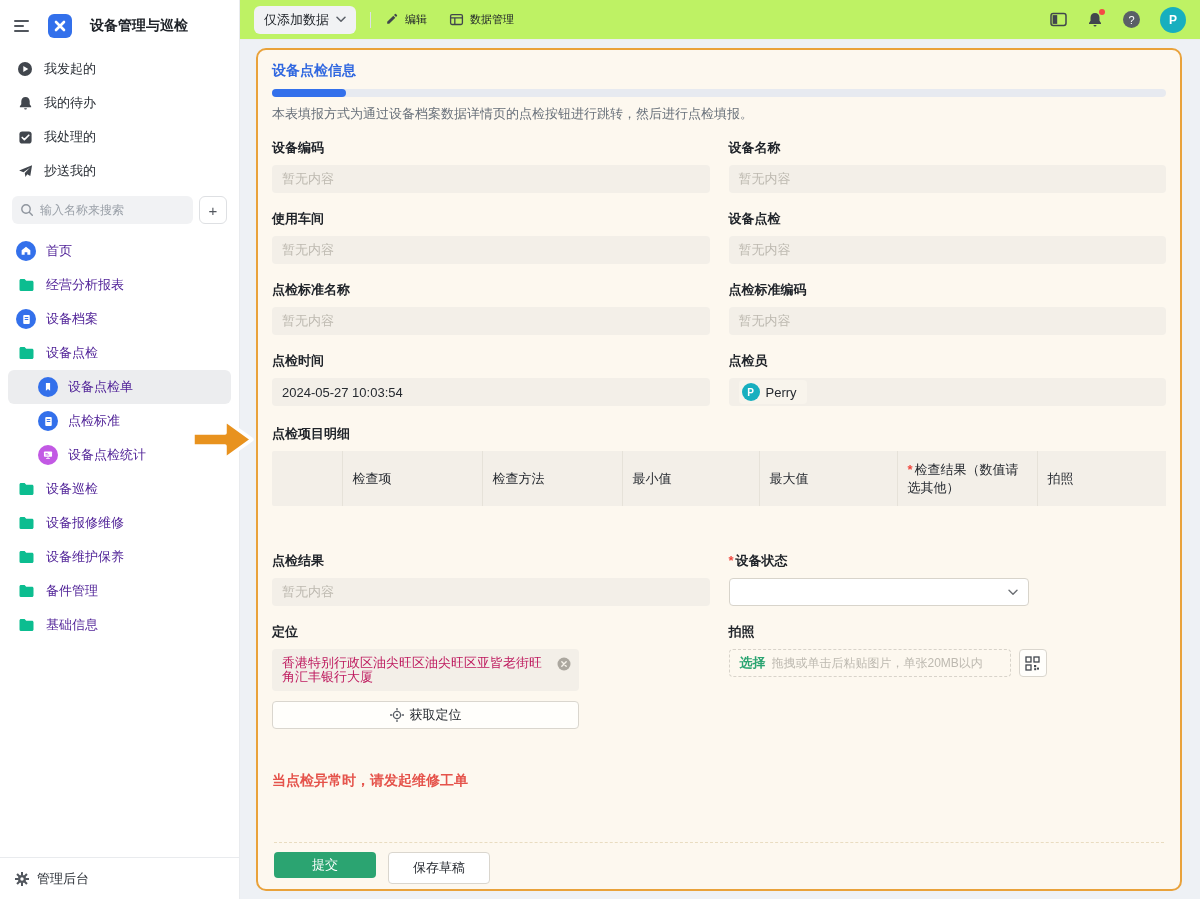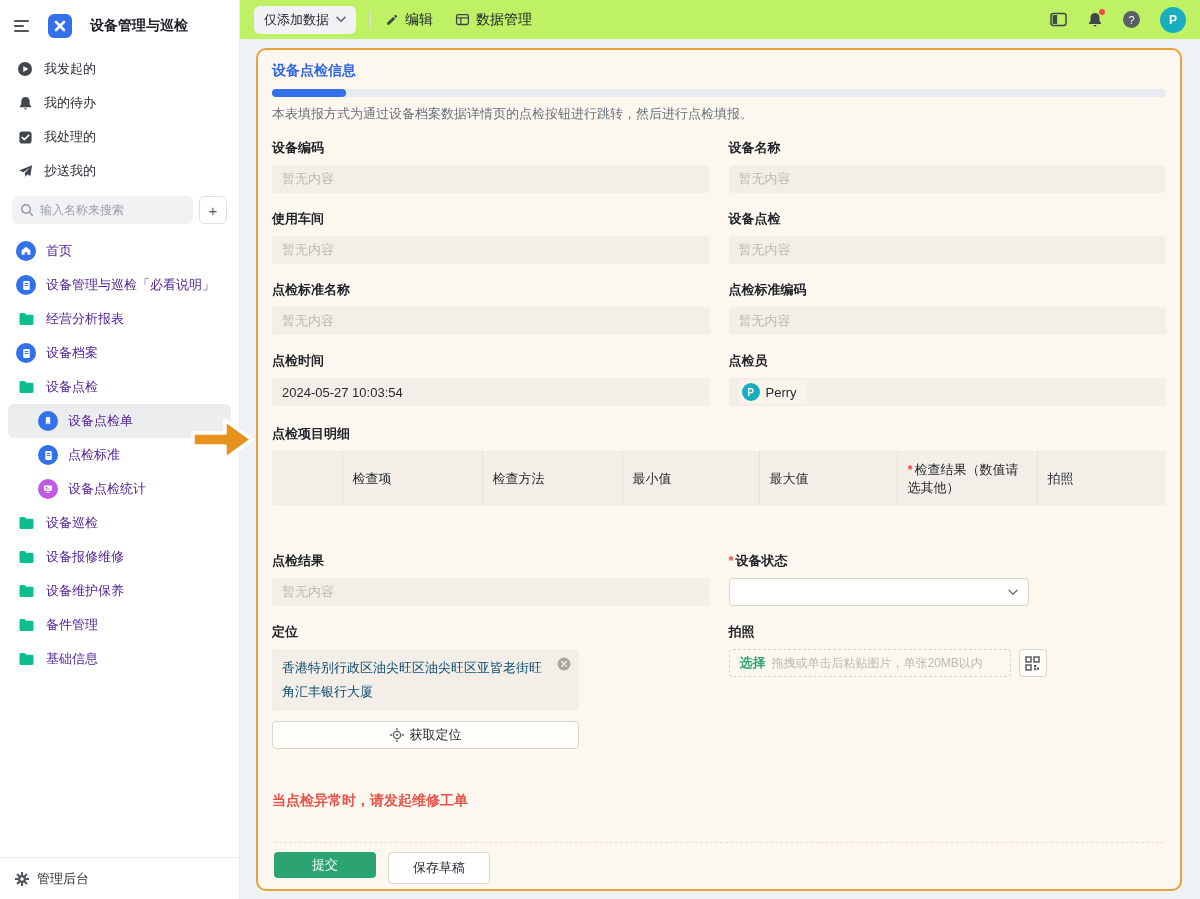--- a/index.html
+++ b/index.html
@@ -50,7 +50,7 @@
   .tb-add { height:28px; background:#F1F2F4; border:none; border-radius:6px; padding:0 10px;
     display:flex; align-items:center; gap:7px; font-size:13px; color:#20242A; cursor:pointer; font-family:inherit; }
   .tb-sep { width:1px; height:16px; background:#DDE0E4; margin:0 14px; }
-  .tb-action { display:flex; align-items:center; gap:6px; font-size:14px; color:#20242A;
+  .tb-action { display:flex; gap:6px; font-size:11px; color:#20242A;
     margin-right:22px; cursor:pointer; background:none; border:none; font-family:inherit; }
   .tb-right { margin-left:auto; display:flex; align-items:center; gap:20px; }
   .tb-ic { position:relative; display:flex; cursor:pointer; }

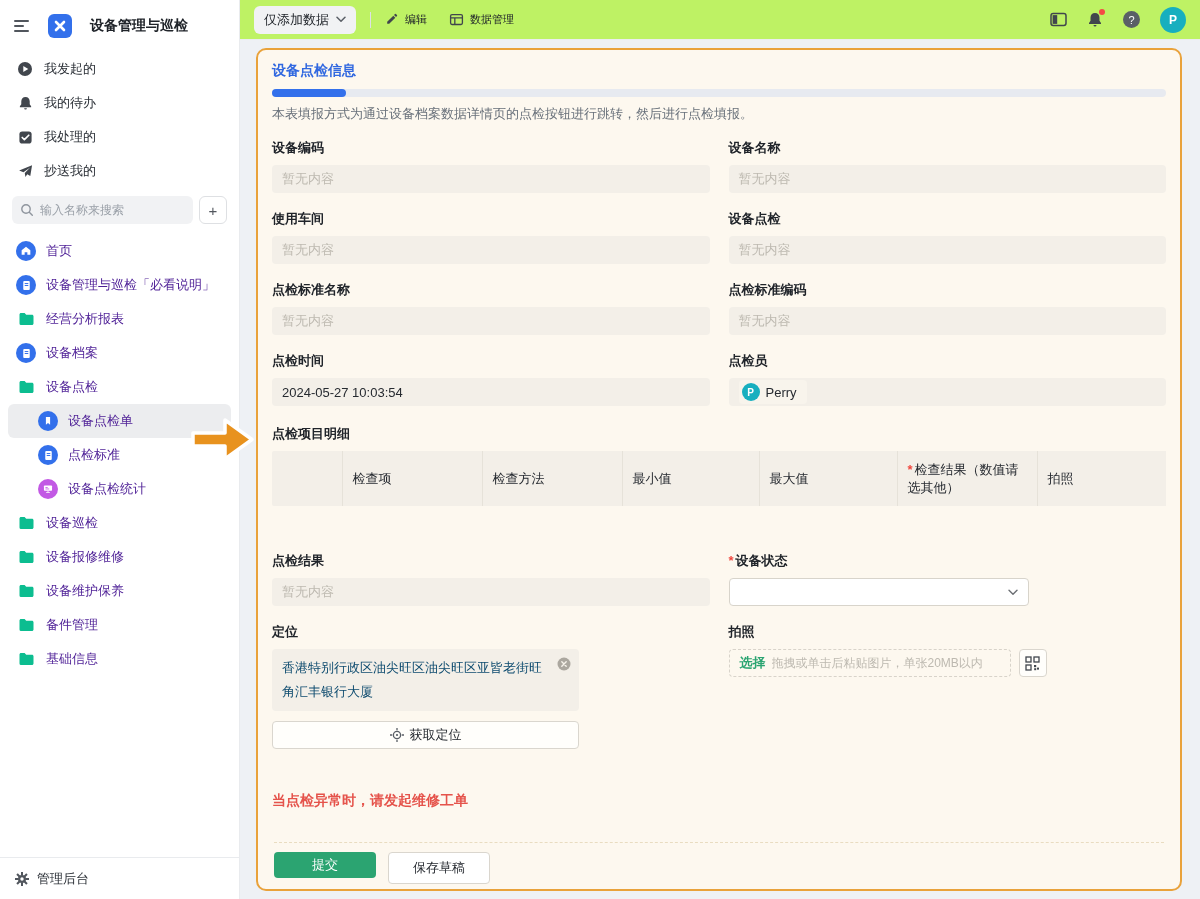--- a/index.html
+++ b/index.html
@@ -202,16 +202,6 @@
           </svg>
       </span>
       <span>首页</span>
-    </div>
-    <div class="mitem">
-      <span class="mi-circle bg-blue">
-        <svg width="13" height="13" viewBox="0 0 16 16">
-            <rect x="4" y="2.5" width="8" height="11" rx="1.2" fill="#fff"></rect>
-            <rect x="5.8" y="5" width="4.4" height="1.2" fill="#3370EB"></rect>
-            <rect x="5.8" y="7.4" width="4.4" height="1.2" fill="#3370EB"></rect>
-          </svg>
-      </span>
-      <span>设备管理与巡检「必看说明」</span>
     </div>
     <div class="mitem">
       <span class="qicon" style="width:20px">

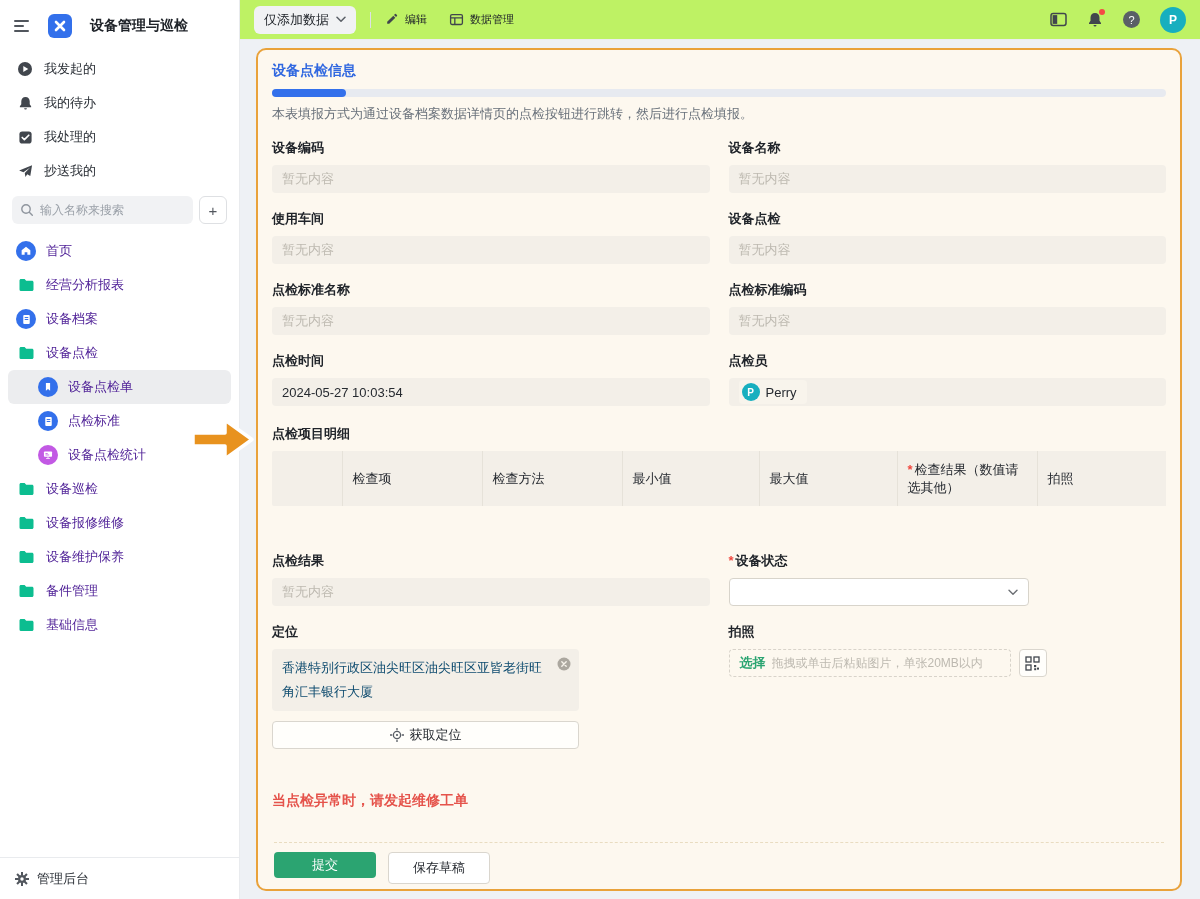--- a/index.html
+++ b/index.html
@@ -98,7 +98,7 @@
   .select svg { position:absolute; right:10px; top:10px; }
 
   .loc-box { width:307px; background:#F3EFE8; border-radius:4px; padding:7px 28px 7px 10px;
-    font-size:13px; color:#0c4a6e; line-height:24px; position:relative; }
+    font-size:13px; color:#be185d; line-height:14px; position:relative; }
   .loc-clear { position:absolute; top:8px; right:8px; cursor:pointer; display:flex; }
   .loc-btn { width:307px; height:28px; margin-top:10px; background:#FFFEFB; border:1px solid #DAD6CE;
     border-radius:4px; display:flex; align-items:center; justify-content:center; gap:6px; font-size:13px;

